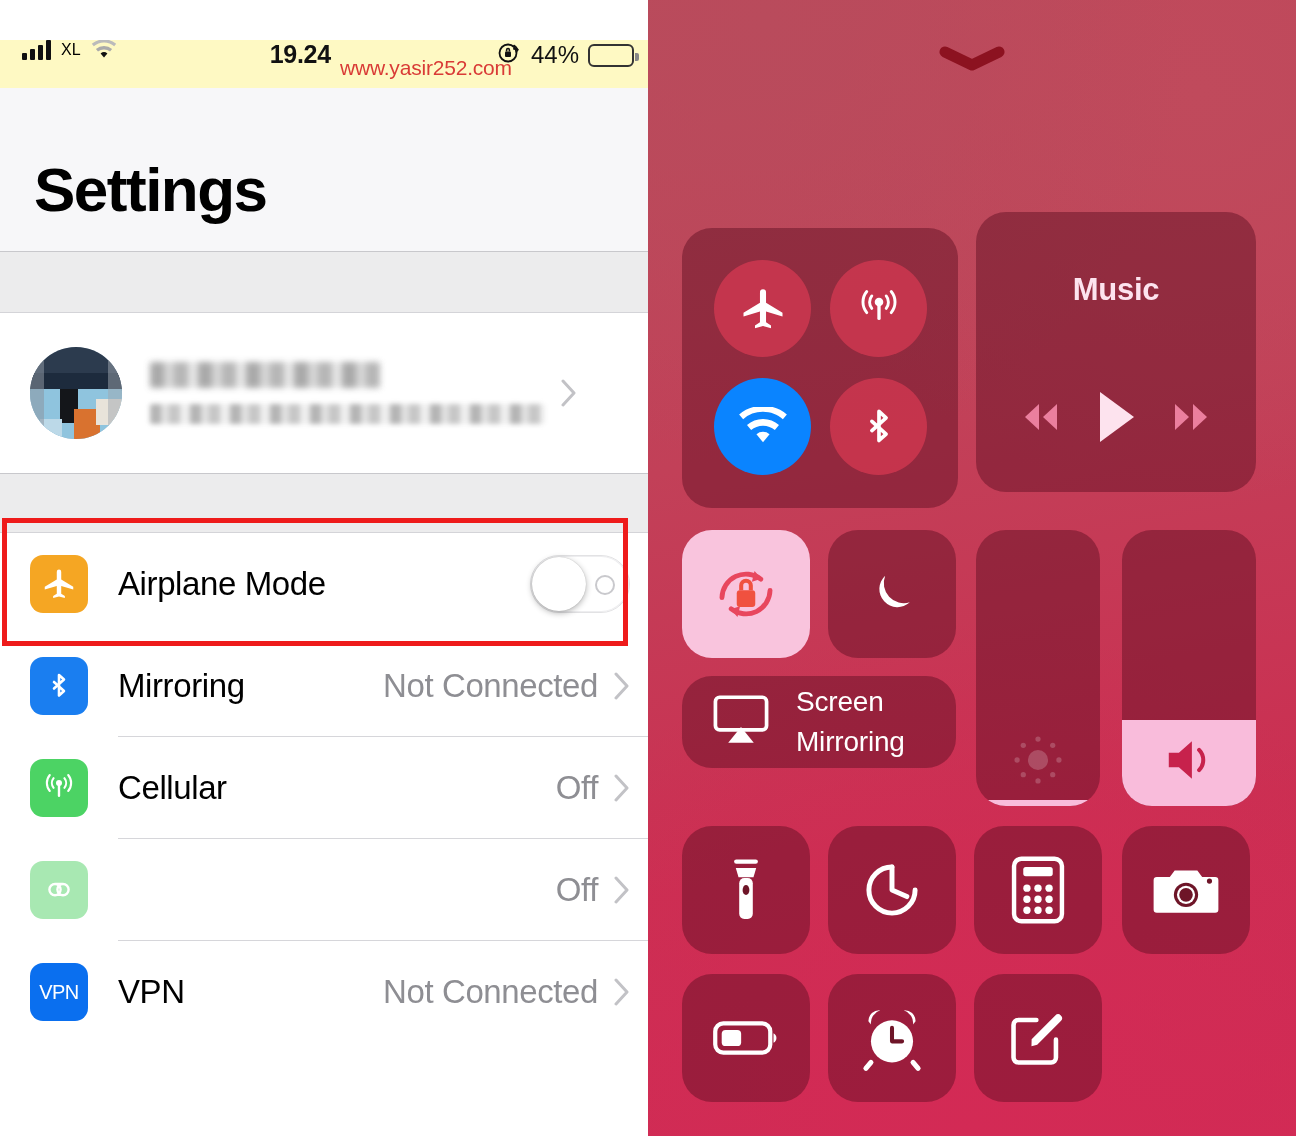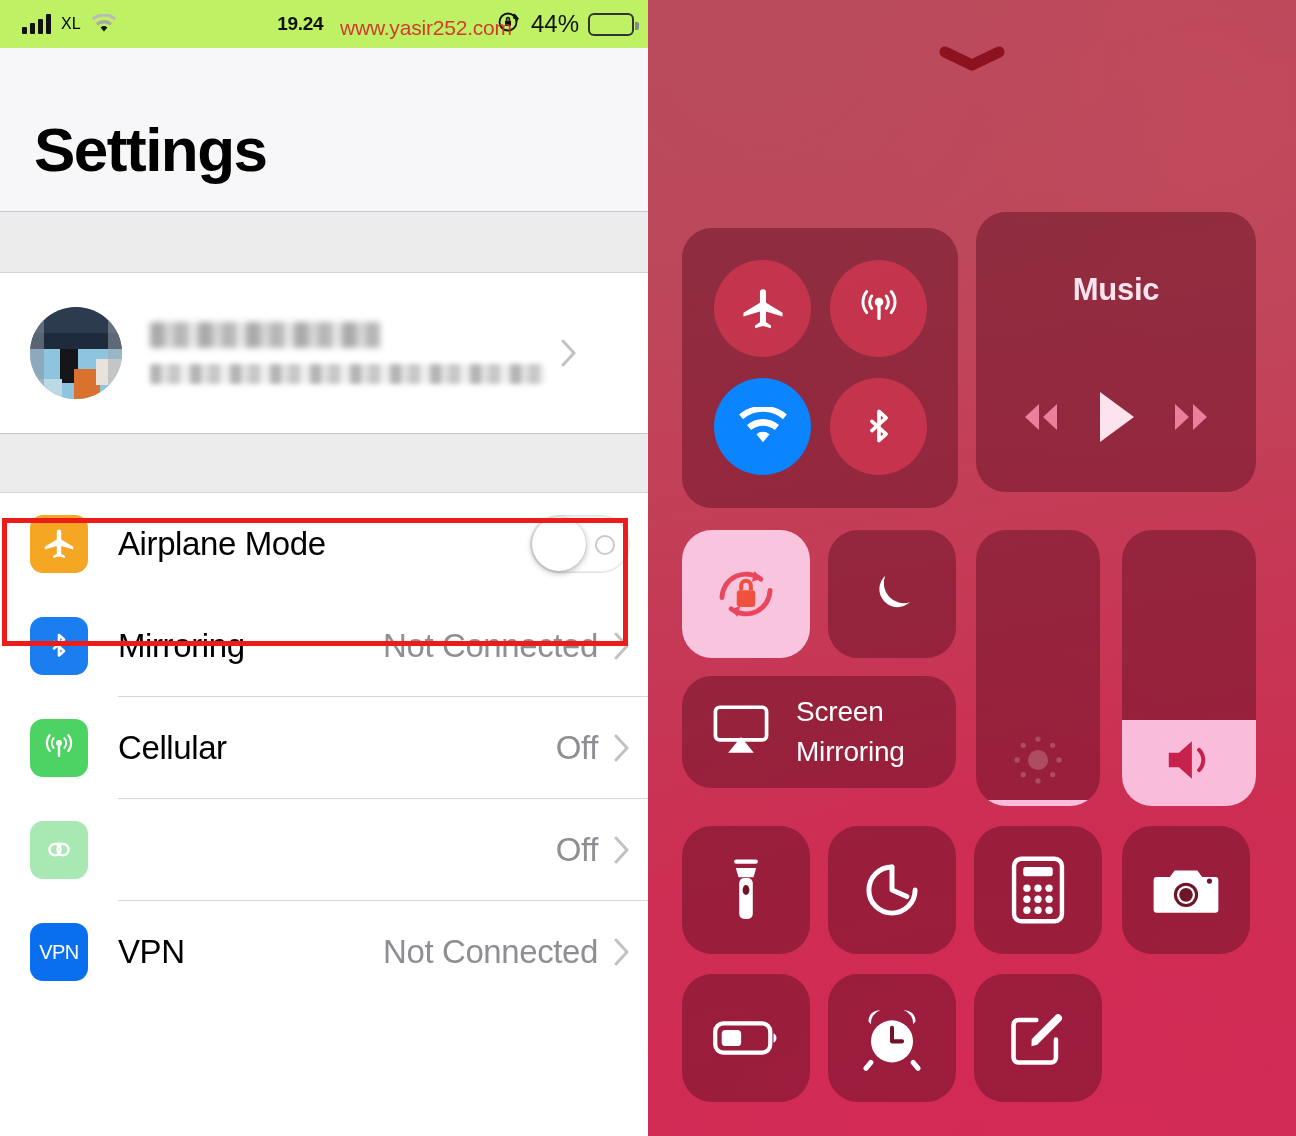--- a/index.html
+++ b/index.html
@@ -22,9 +22,10 @@
   .statusbar {
     position: relative;
     height: 48px;
-    background: #bef264;
-    display: flex; align-items: center;
+    background: #fef9c3;
+    display: flex; align-items: flex-start;
     padding: 0 14px 0 22px;
+    margin-top: 40px;
   }
   .sb-left { display: flex; align-items: center; gap: 10px; }
   .sb-center { flex: 1; display: flex; justify-content: center; align-items: center; }

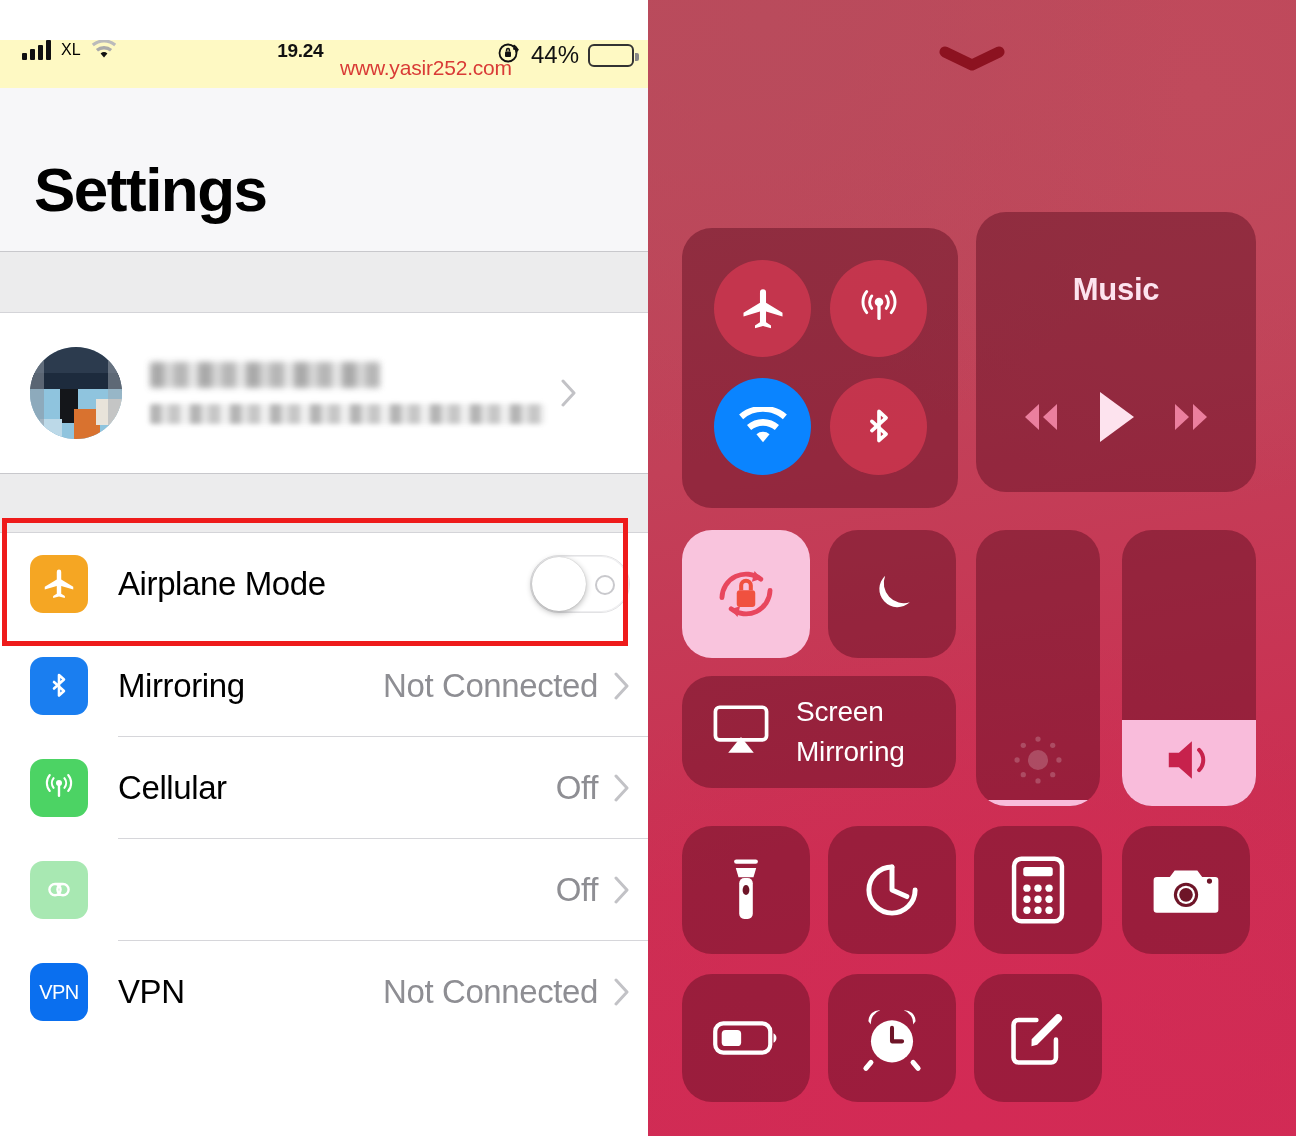--- a/index.html
+++ b/index.html
@@ -38,7 +38,7 @@
   .signal-bars i:nth-child(3) { height: 15px; }
   .signal-bars i:nth-child(4) { height: 20px; }
   .wifi-sb { width: 26px; height: 20px; position: relative; }
-  .clock { font-size: 19px; font-weight: bold; color: #111; letter-spacing: -0.3px;
+  .clock { font-size: 25px; font-weight: bold; color: #111; letter-spacing: -0.3px;
            position: relative; left: -6px; }
   .watermark {
     position: absolute; left: 340px; top: 16px;

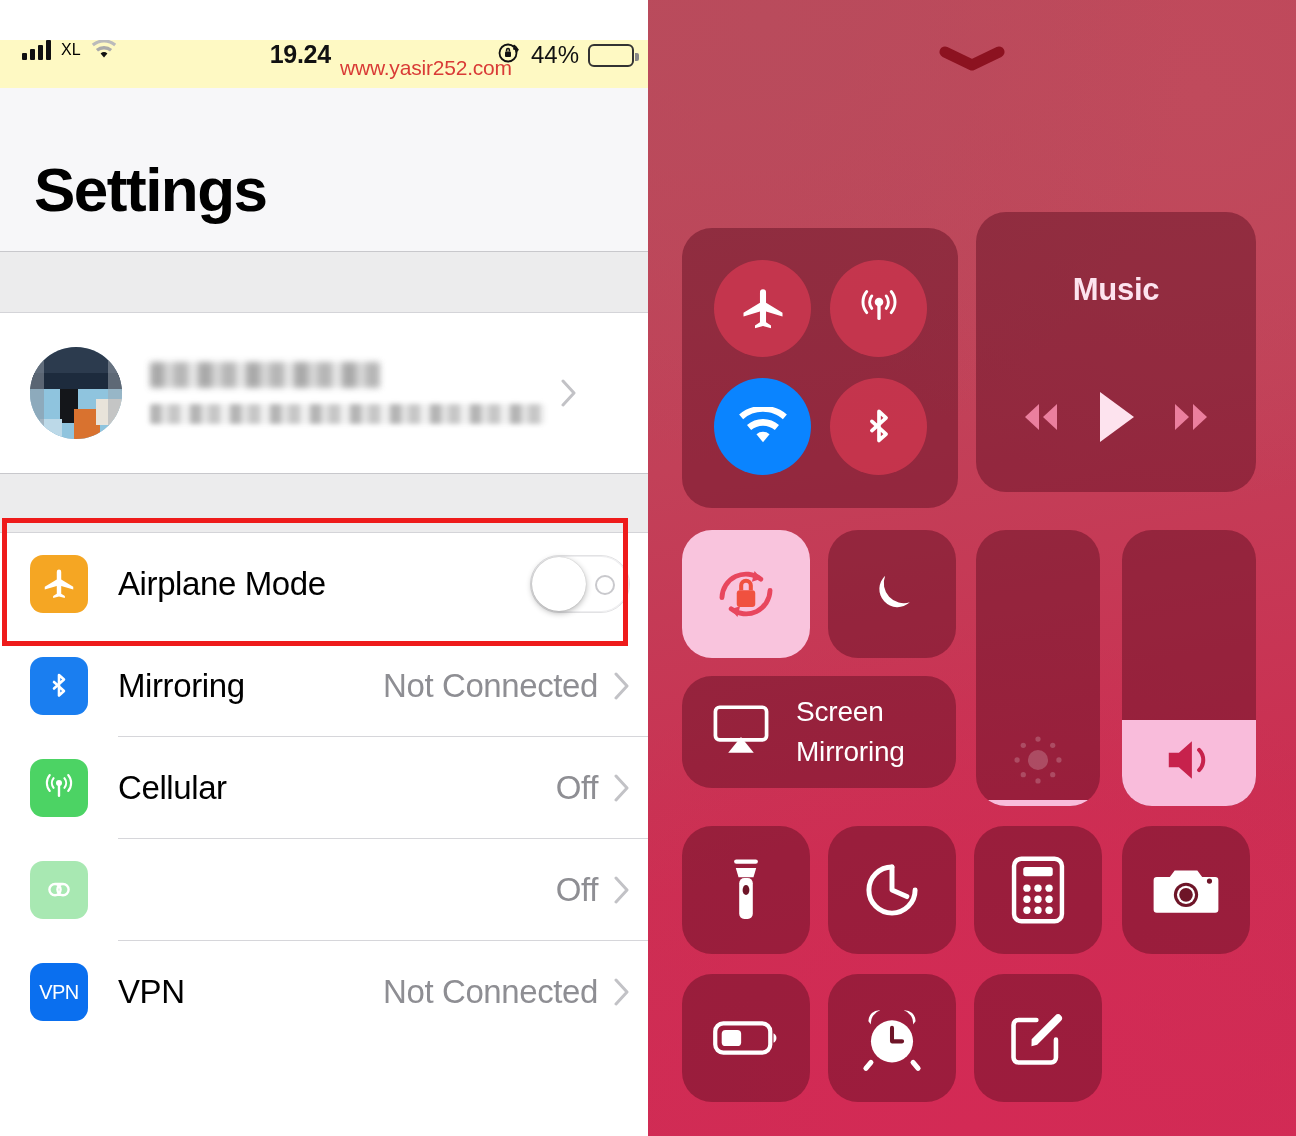--- a/index.html
+++ b/index.html
@@ -174,7 +174,7 @@
   
   #t-rotate { left: 34px; top: 530px; width: 128px; height: 128px; }
   #t-dnd    { left: 180px; top: 530px; width: 128px; height: 128px; }
-  #t-mirror { left: 34px; top: 676px; width: 274px; height: 112px; }
+  #t-mirror { left: 34px; top: 676px; width: 274px; height: 92px; }
   .mirror-inner { display: flex; align-items: center; height: 100%; padding-left: 28px; gap: 24px; }
   .mirror-text { color: #fff; font-size: 28px; line-height: 1.42; letter-spacing: -0.2px; }
 

